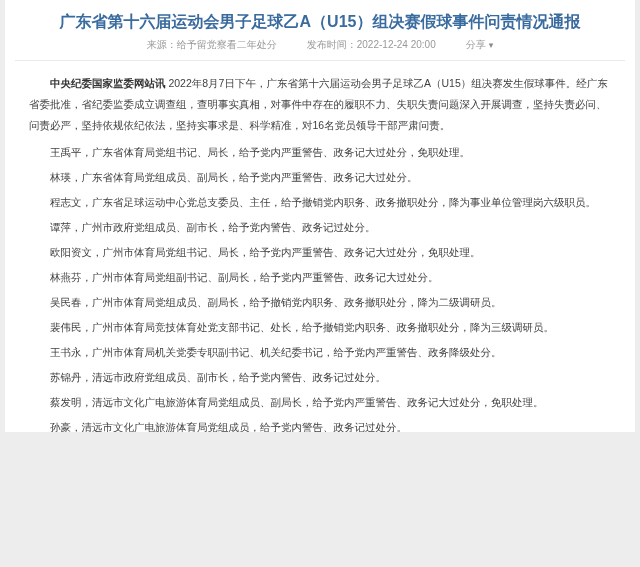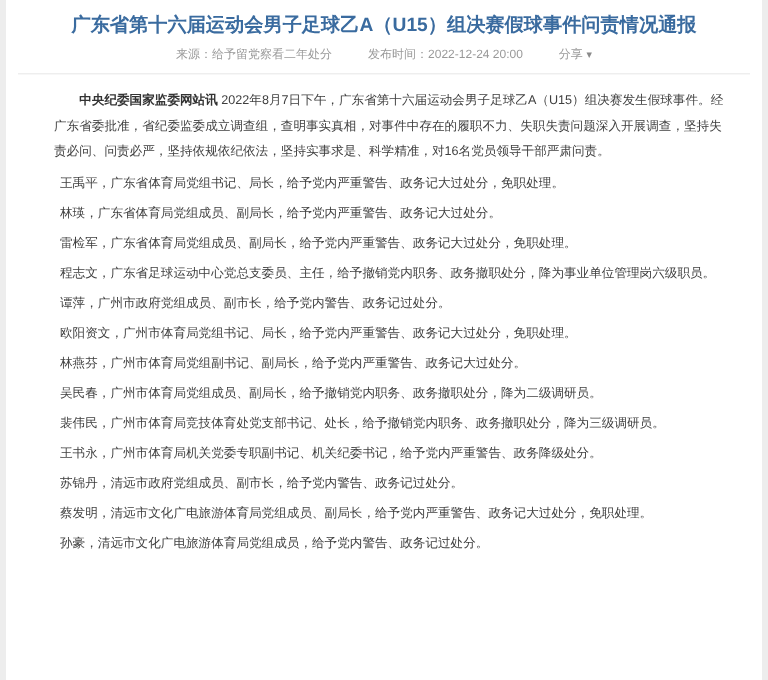--- a/index.html
+++ b/index.html
@@ -13,7 +13,7 @@
   .canvas {
     box-sizing: border-box;
     width: 630px;
-    height: 567px;
+    height: 432px;
     margin: 0 5px;
     background: #ffffff;
     padding: 12px 24px 0 24px;

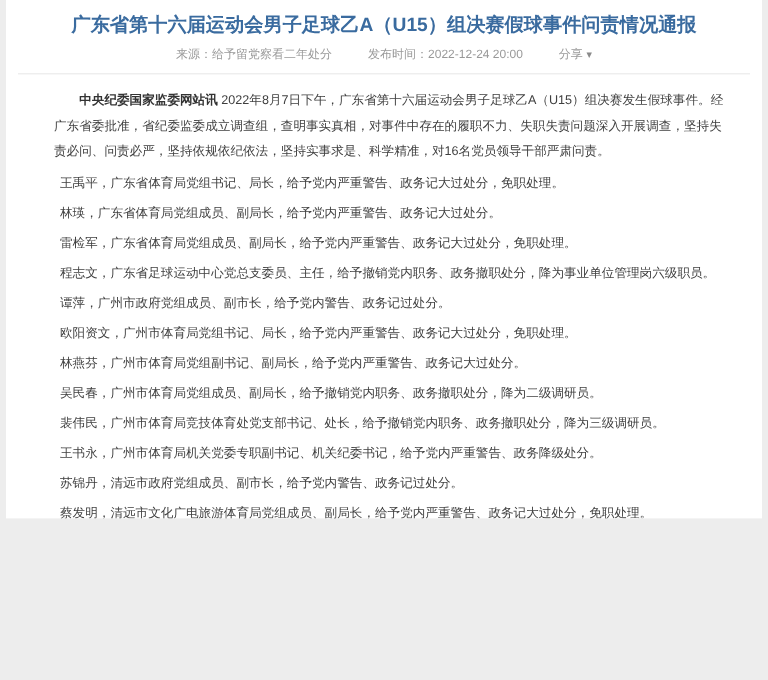--- a/index.html
+++ b/index.html
@@ -54,7 +54,7 @@
     color: #3f3f3f;
   }
   p.intro {
-    margin: 12px 0 0 16px;
+    margin: 12px 0 0 0;
     font-size: 10.5px;
     line-height: 21px;
     text-indent: 2em;

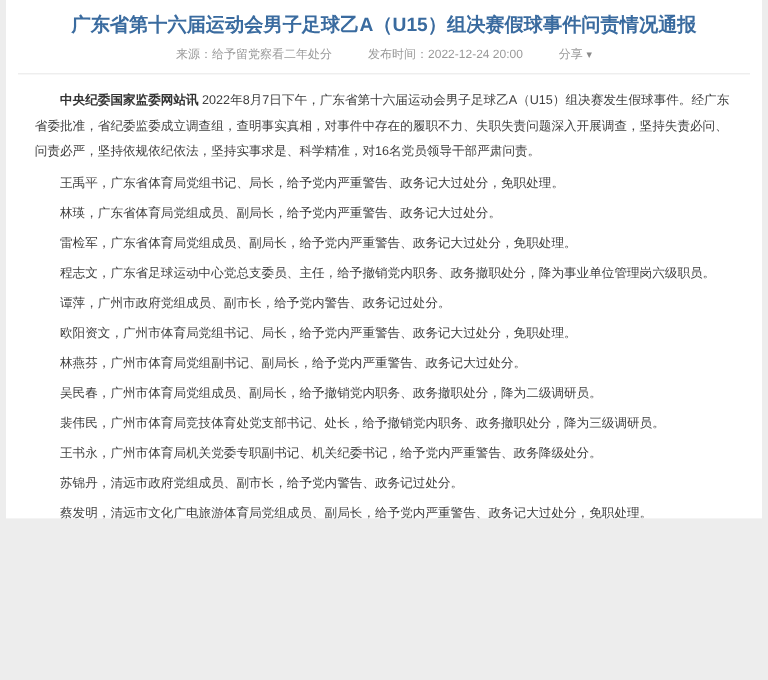--- a/index.html
+++ b/index.html
@@ -95,7 +95,6 @@
 
     <p class="item">王禹平，广东省体育局党组书记、局长，给予党内严重警告、政务记大过处分，免职处理。</p>
     <p class="item">林瑛，广东省体育局党组成员、副局长，给予党内严重警告、政务记大过处分。</p>
-    <p class="item">雷检军，广东省体育局党组成员、副局长，给予党内严重警告、政务记大过处分，免职处理。</p>
     <p class="item">程志文，广东省足球运动中心党总支委员、主任，给予撤销党内职务、政务撤职处分，降为事业单位管理岗六级职员。</p>
     <p class="item">谭萍，广州市政府党组成员、副市长，给予党内警告、政务记过处分。</p>
     <p class="item">欧阳资文，广州市体育局党组书记、局长，给予党内严重警告、政务记大过处分，免职处理。</p>

